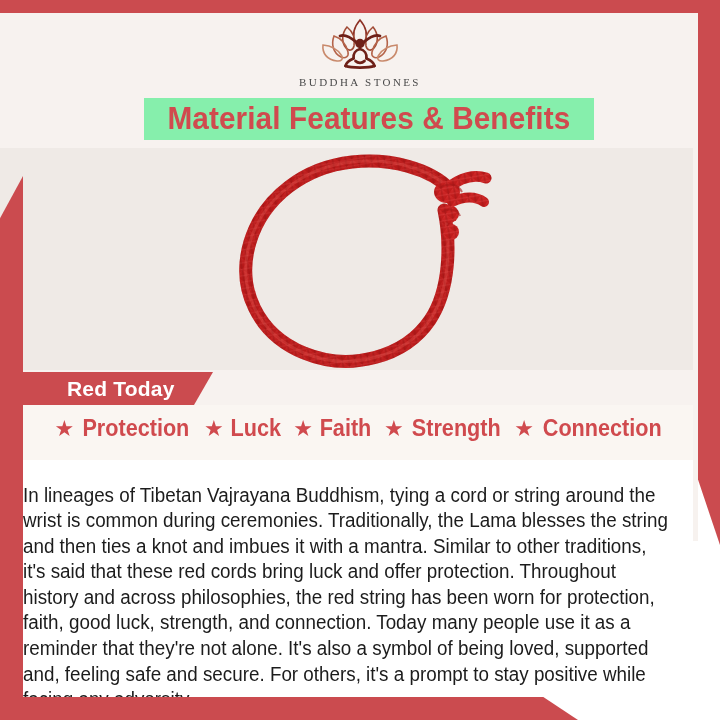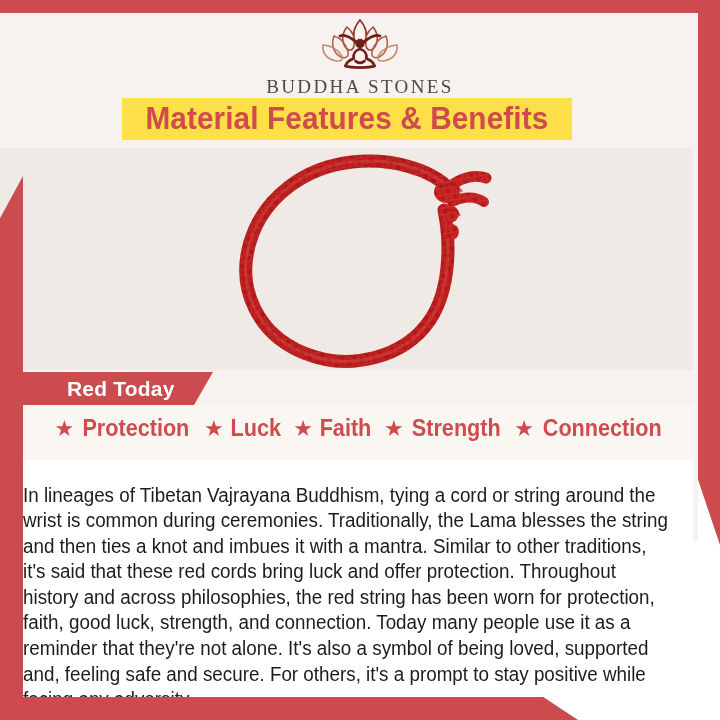--- a/index.html
+++ b/index.html
@@ -86,7 +86,7 @@
   .logo-text {
     margin-top: 2px;
     font-family: "Liberation Serif", serif;
-    font-size: 19px;
+    font-size: 11px;
     letter-spacing: 2.4px;
     color: #4a4a4a;
     font-weight: 400;

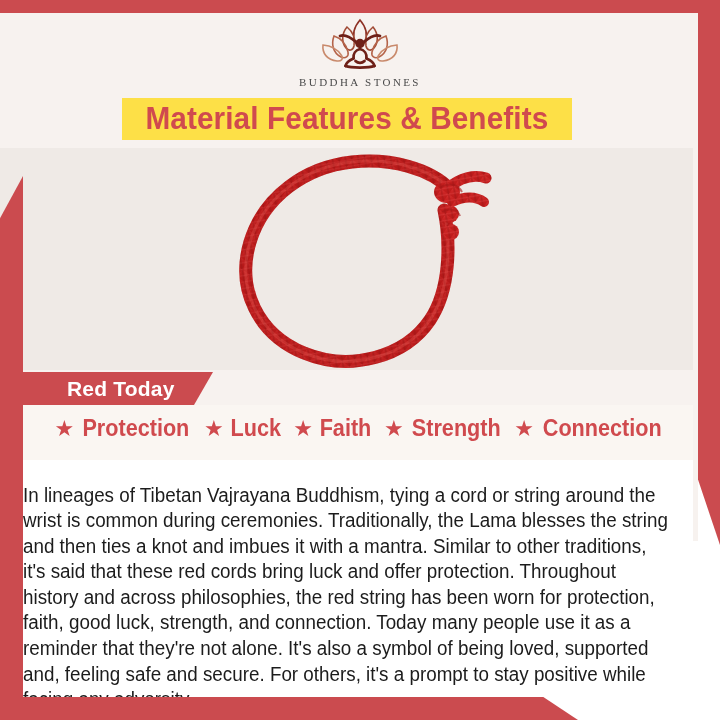--- a/index.html
+++ b/index.html
@@ -94,9 +94,9 @@
 
   .title-bar {
     position: absolute;
-    left: 122px; top: 98px;
+    left: 144px; top: 98px;
     width: 450px; height: 42px;
-    background: #fde047;
+    background: #86efac;
     display: flex;
     align-items: center;
     justify-content: center;

